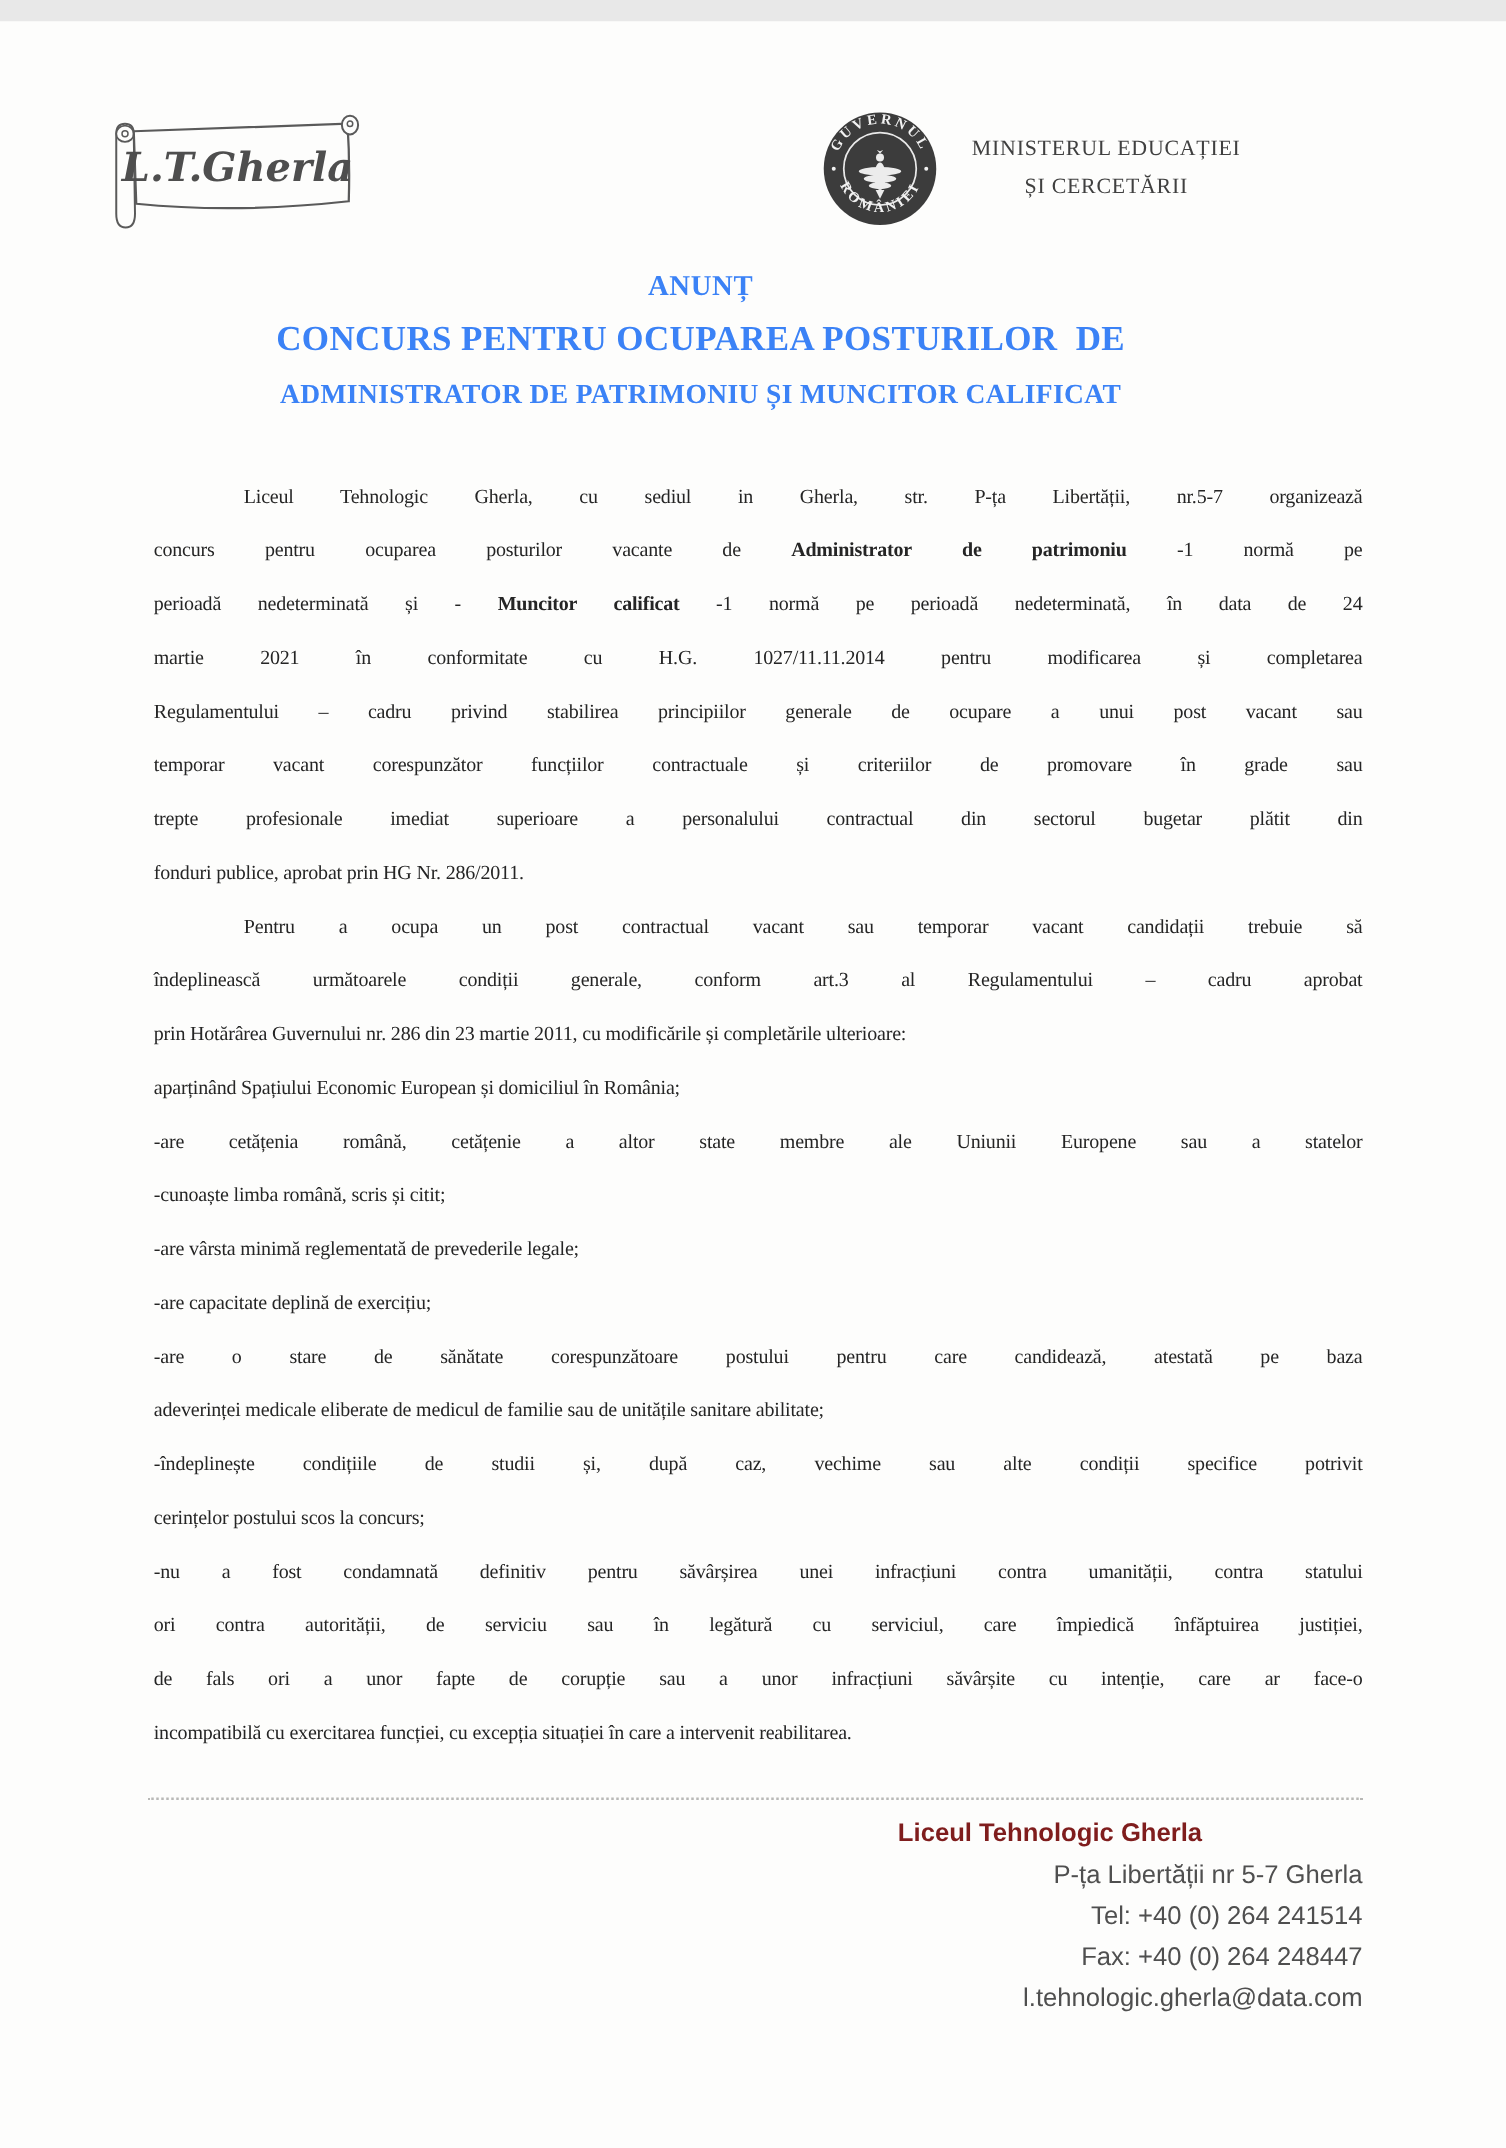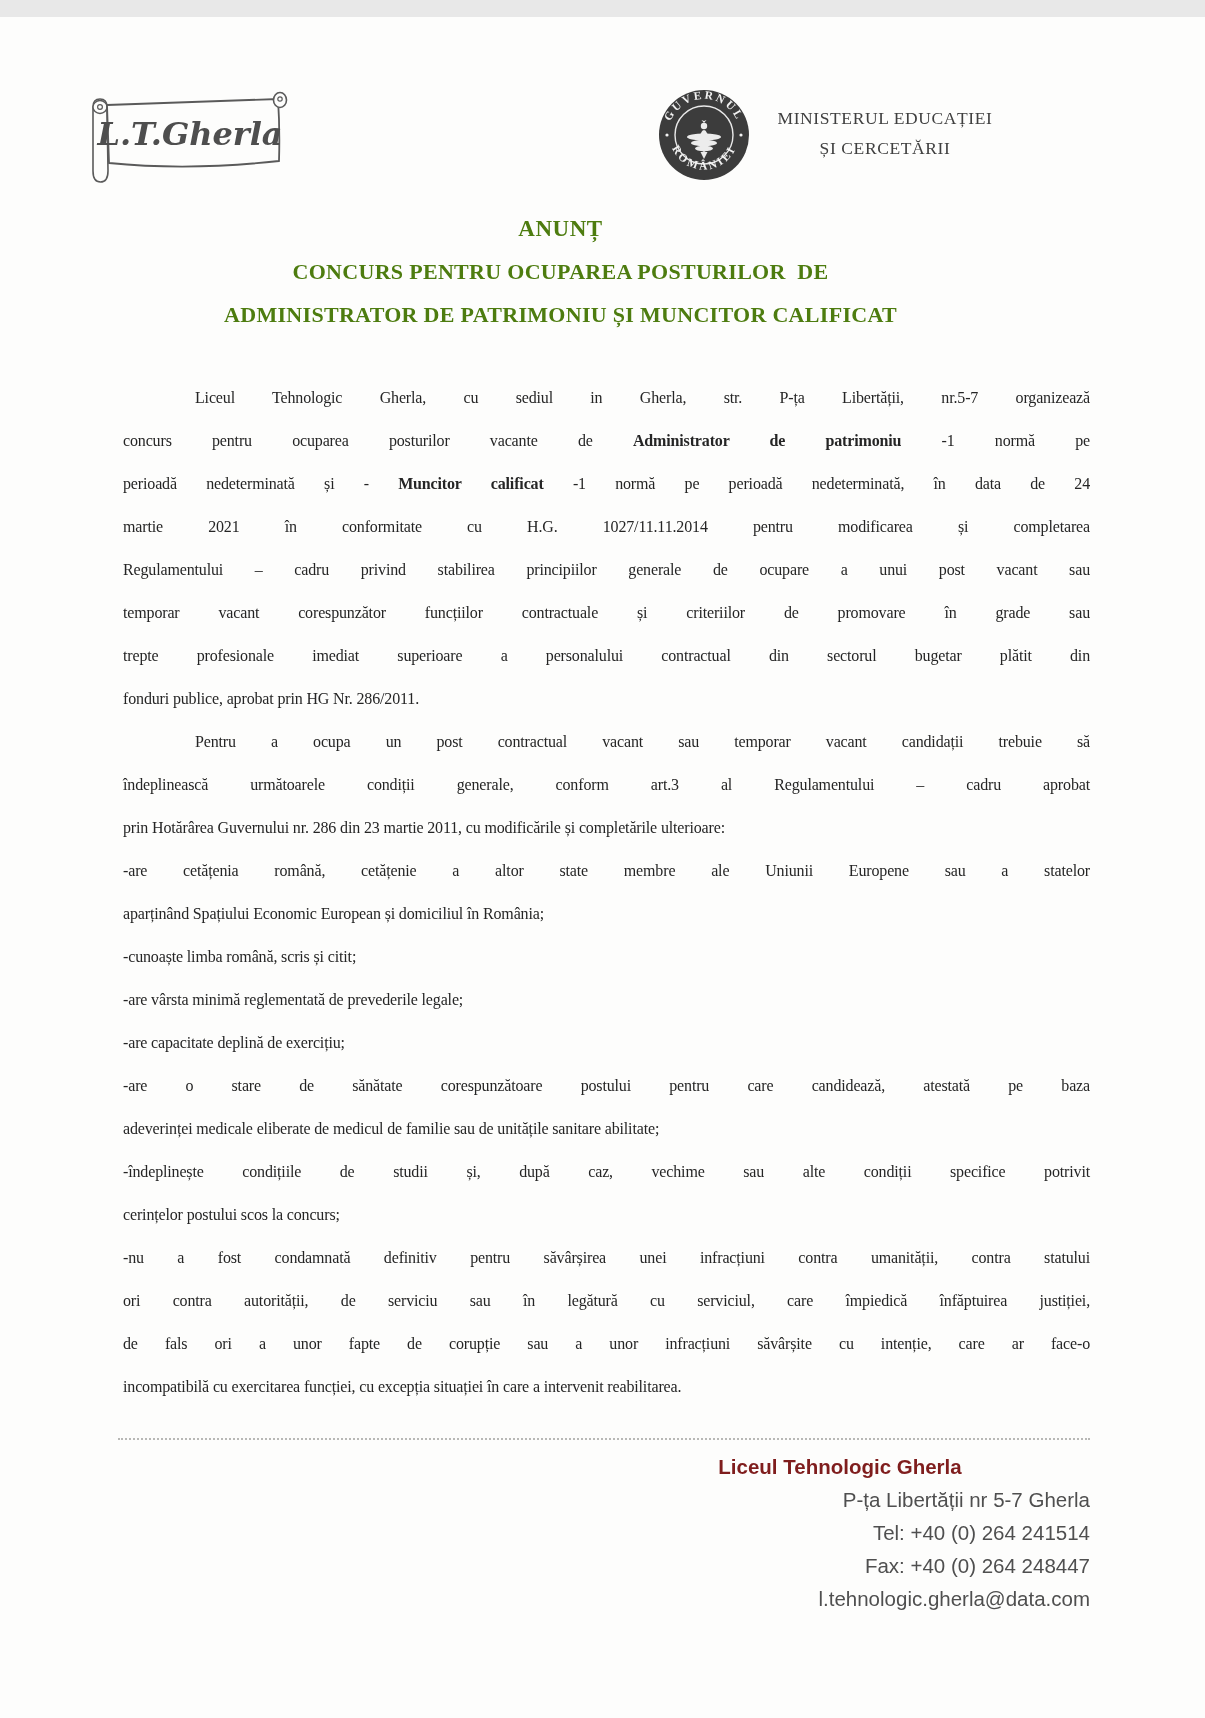--- a/index.html
+++ b/index.html
@@ -26,7 +26,7 @@
   
   .title-block{
     position:absolute;left:123px;top:190px;width:875px;
-    text-align:center;font-weight:bold;color:#4d7c0f;
+    text-align:center;font-weight:bold;color:#3b82f6;
   }
   .title-line1{font-size:23px;line-height:43px;letter-spacing:0.5px;}
   .title-line2{font-size:22px;line-height:43px;letter-spacing:0.3px;}

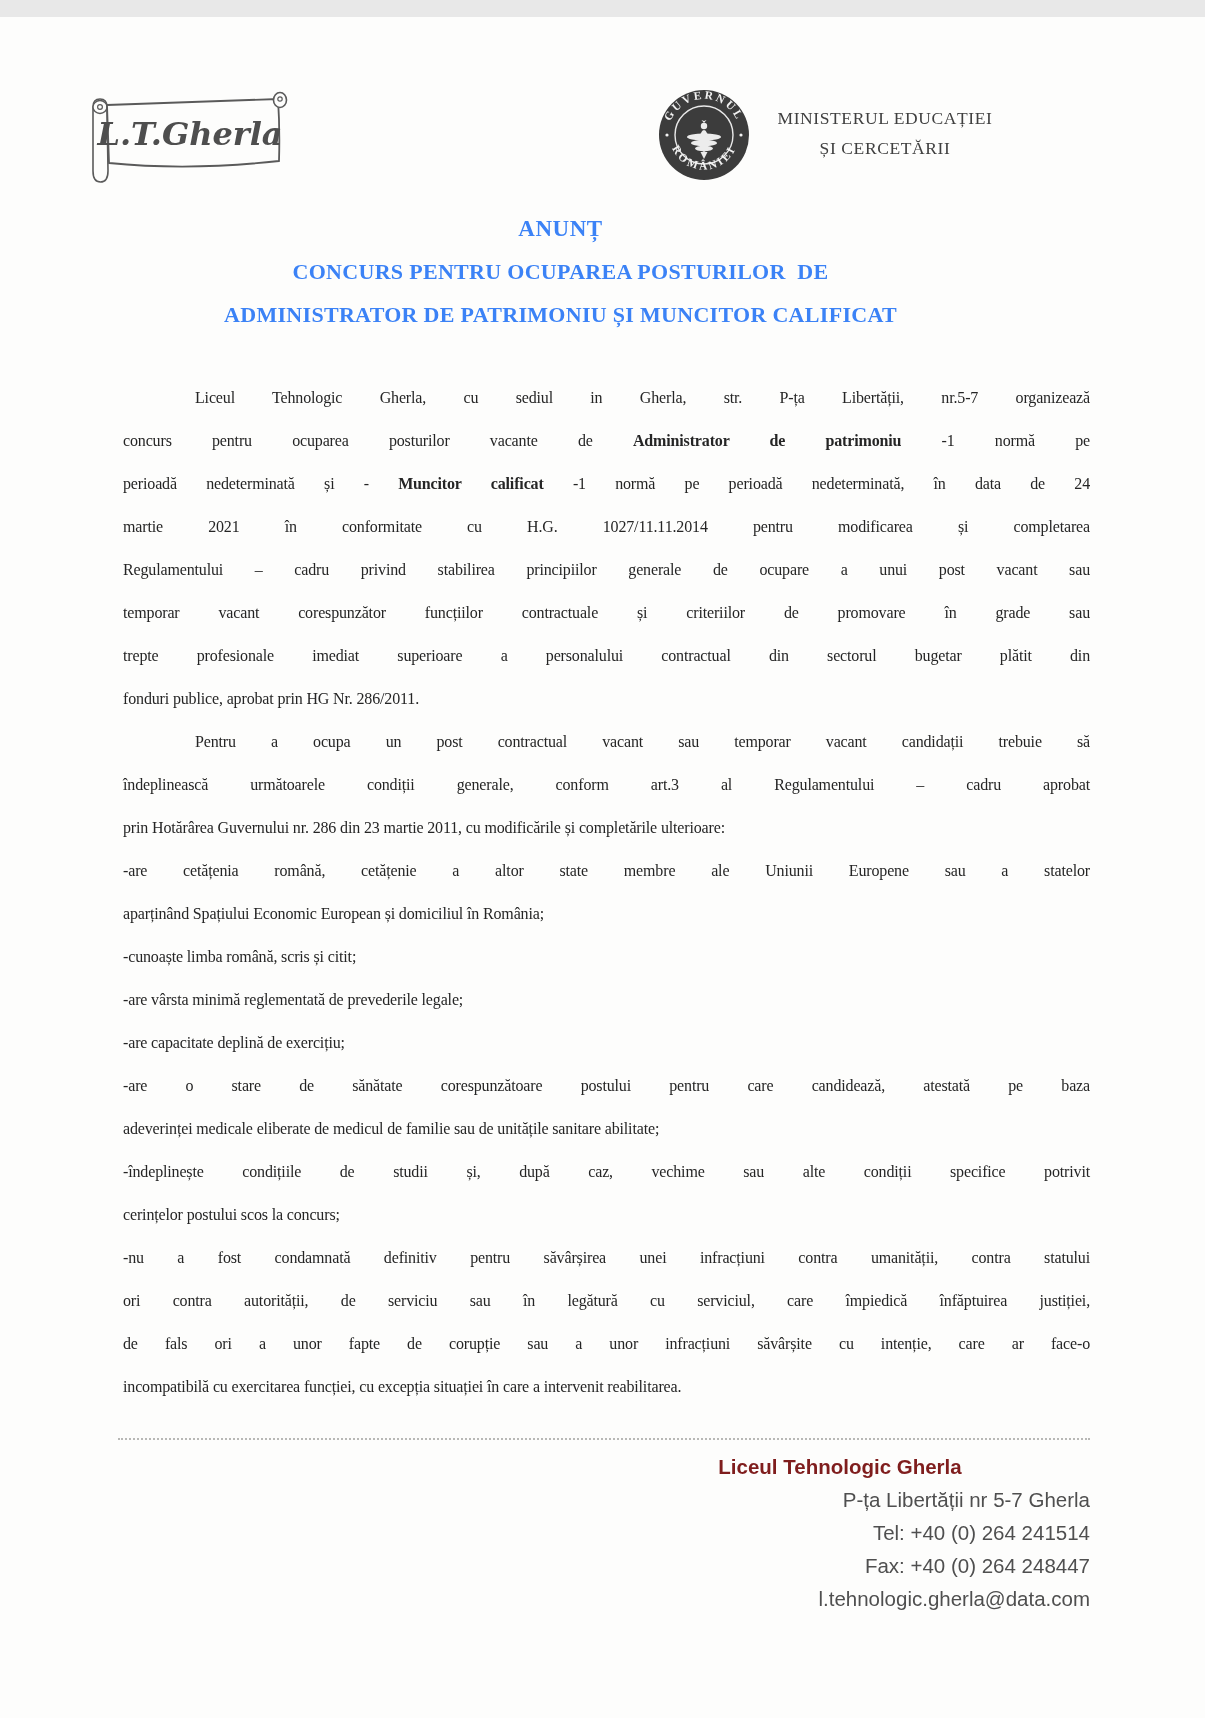--- a/index.html
+++ b/index.html
@@ -29,7 +29,7 @@
     text-align:center;font-weight:bold;color:#3b82f6;
   }
   .title-line1{font-size:23px;line-height:43px;letter-spacing:0.5px;}
-  .title-line2{font-size:22px;line-height:43px;letter-spacing:0.3px;}
+  .title-line2{font-size:28px;line-height:43px;letter-spacing:0.3px;}
   .title-line3{font-size:22px;line-height:43px;letter-spacing:0.3px;}
 
   

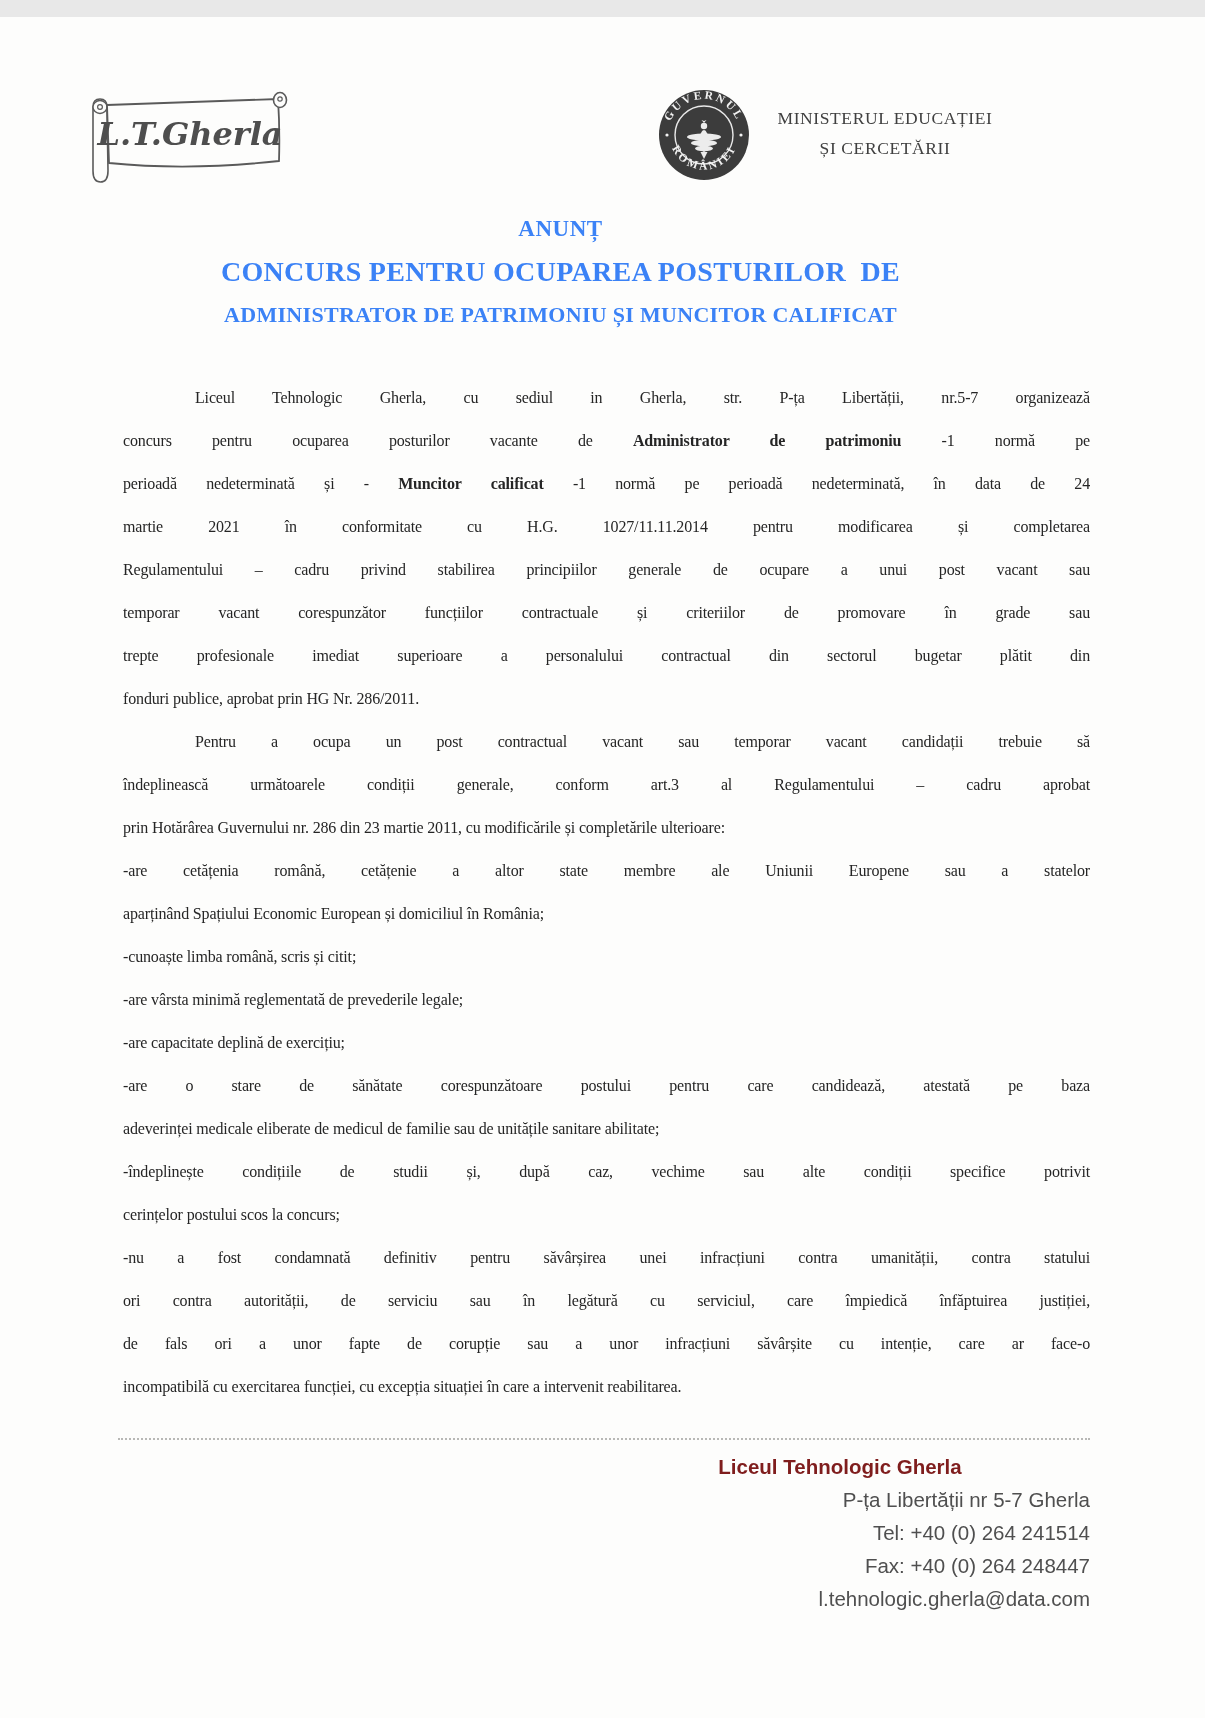--- a/index.html
+++ b/index.html
@@ -124,8 +124,8 @@
       <div class="line indent">Pentru a ocupa un post contractual vacant sau temporar vacant candidații trebuie să</div>
       <div class="line">îndeplinească următoarele condiții generale, conform art.3 al Regulamentului – cadru aprobat</div>
       <div class="line last">prin  Hotărârea Guvernului nr. 286 din 23 martie 2011, cu modificările și completările ulterioare:</div>
+      <div class="line last">aparținând Spațiului Economic European și domiciliul în România;</div>
       <div class="line">-are cetățenia română, cetățenie a altor state membre ale Uniunii Europene sau a statelor</div>
-      <div class="line last">aparținând Spațiului Economic European și domiciliul în România;</div>
       <div class="line last">-cunoaște limba română, scris și citit;</div>
       <div class="line last">-are vârsta minimă reglementată de prevederile legale;</div>
       <div class="line last">-are capacitate deplină de exercițiu;</div>

